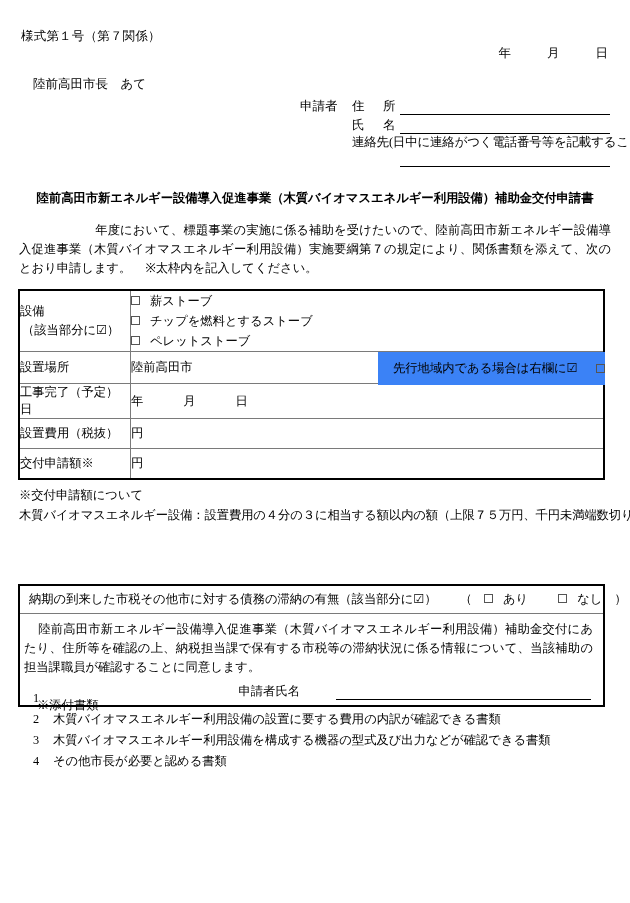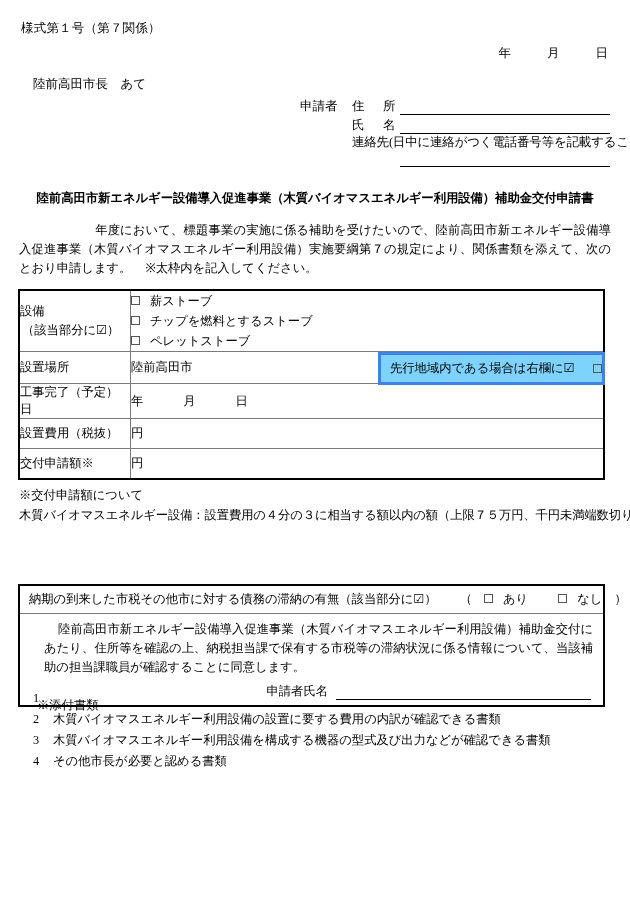--- a/index.html
+++ b/index.html
@@ -28,7 +28,7 @@
   .form-no {
     position: absolute;
     left: 21px;
-    top: 20px;
+    top: 28px;
     font-size: 12.5px;
     letter-spacing: 0.2px;
     white-space: nowrap;

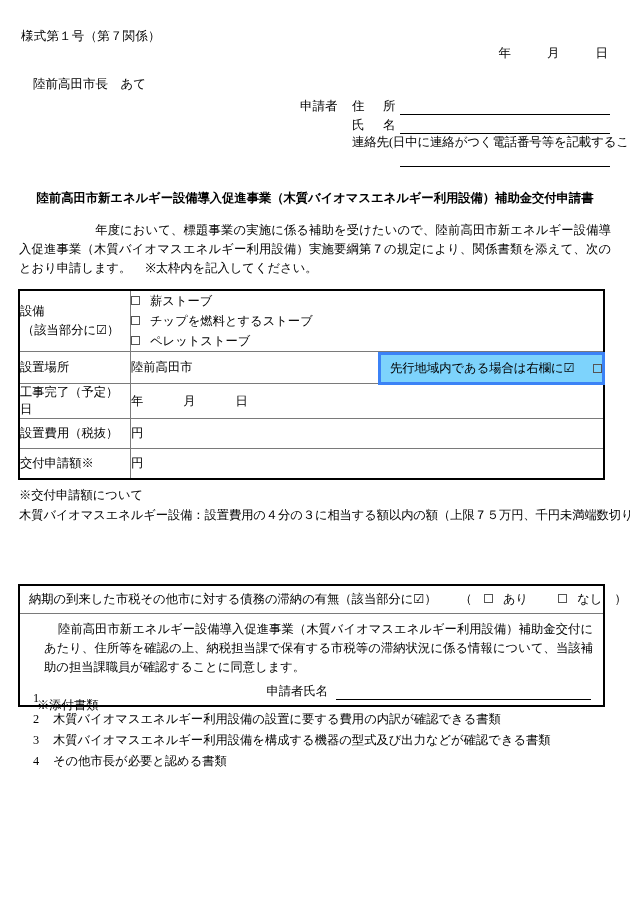--- a/index.html
+++ b/index.html
@@ -173,11 +173,11 @@
     top: 62px;
     width: 227px;
     height: 33px;
-    border: 3px solid #3b82f6;
+    border: 6px solid #3b82f6;
     box-sizing: border-box;
     display: flex;
     align-items: center;
-    background: #7dd3fc;
+    background: #3b82f6;
   }
   .pref-text {
     flex: 1 1 auto;

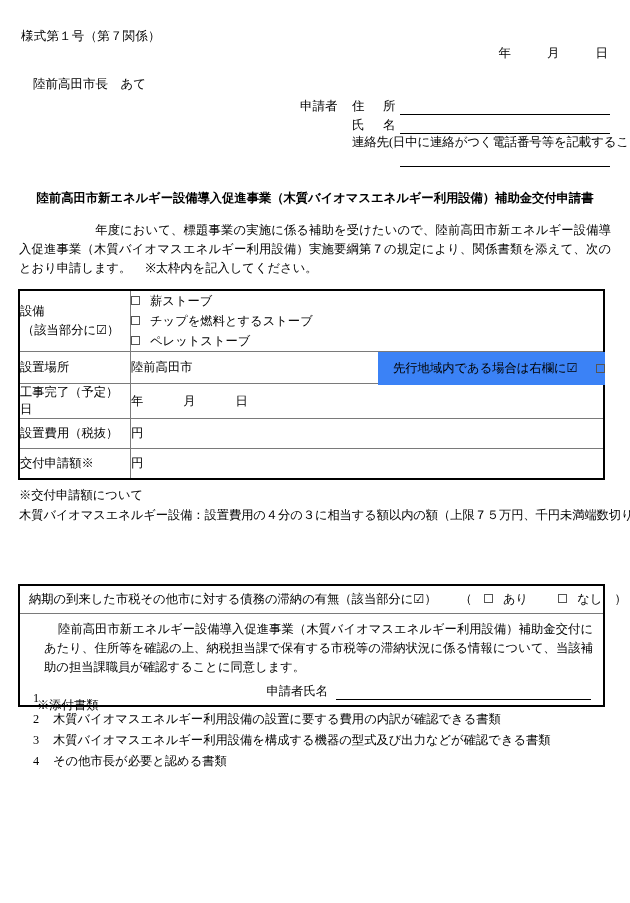--- a/index.html
+++ b/index.html
@@ -263,7 +263,7 @@
   .tax-a .opt-gap { display: inline-block; width: 30px; }
 
   .consent {
-    padding: 6px 10px 2px 24px;
+    padding: 6px 10px 2px 4px;
     line-height: 19px;
     text-align: justify;
     text-justify: inter-character;

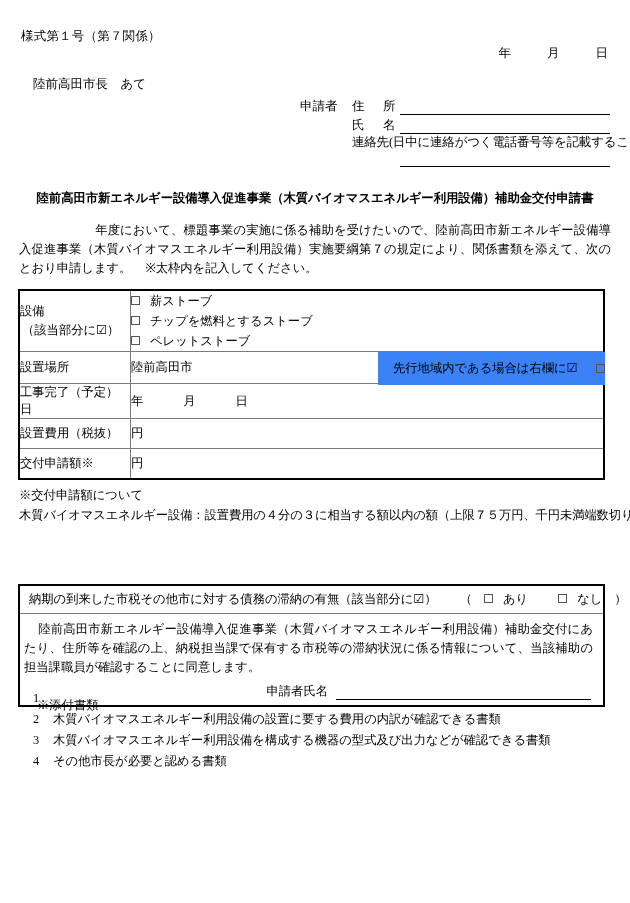--- a/index.html
+++ b/index.html
@@ -276,6 +276,7 @@
     align-items: flex-end;
     padding: 0 12px 5px 0;
     height: 21px;
+    gap: 28px;
   }
   .sign-label { white-space: nowrap; margin-right: 8px; }
   .sign-rule {

